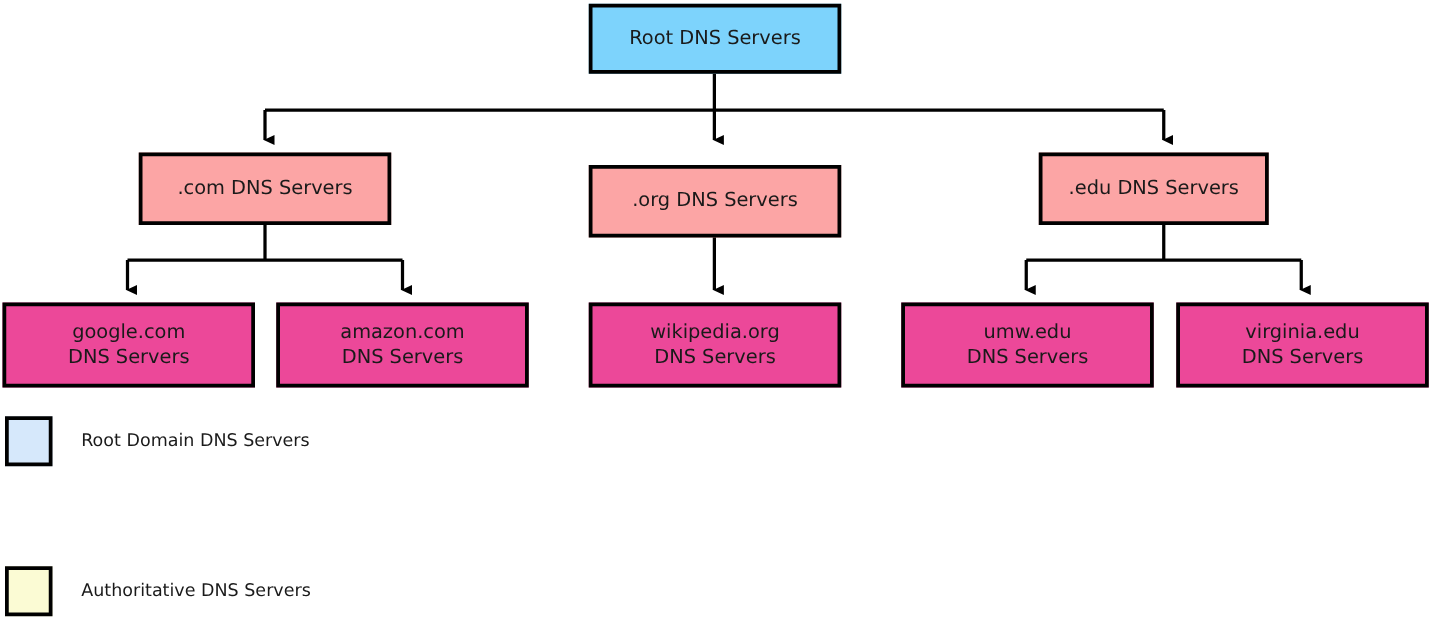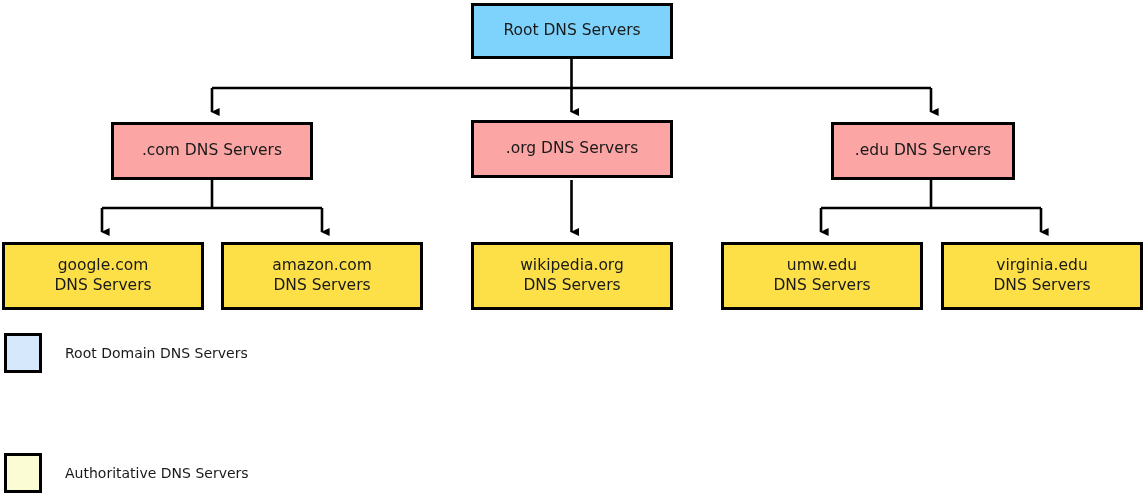--- a/index.html
+++ b/index.html
@@ -125,7 +125,7 @@
     <span class="node-label">.com DNS Servers</span>
   </div>
 
-  <div class="node node-tld" style="left:471px; top:120px; width:202px; height:58px;">
+  <div class="node node-tld" style="left:471px; top:132px; width:202px; height:58px;">
     <span class="node-label">.org DNS Servers</span>
   </div>
 

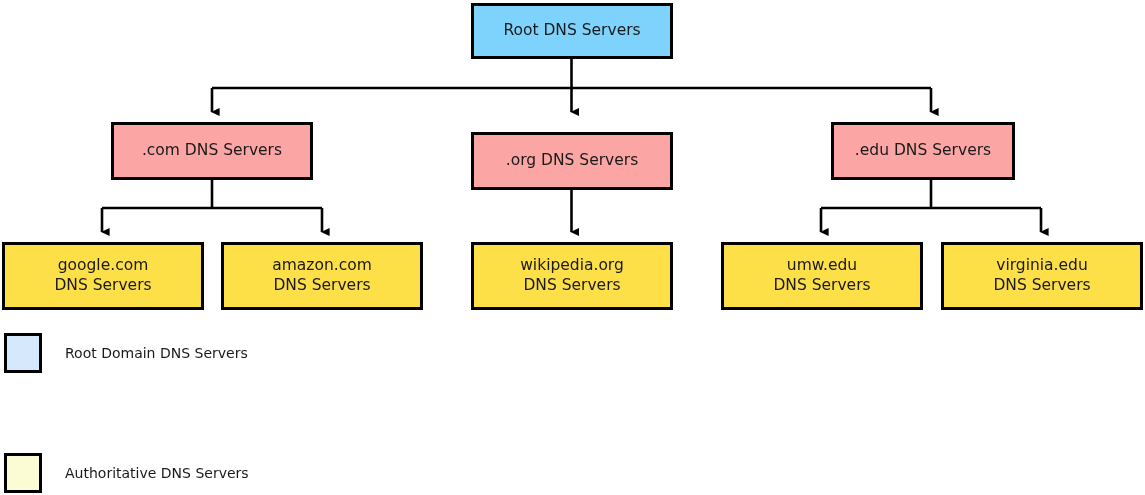--- a/index.html
+++ b/index.html
@@ -42,7 +42,7 @@
   }
   .node-root   { background: #7dd3fc; }
   .node-tld    { background: #fca5a5; }
-  .node-auth   { background: #fde047; }
+  .node-auth   { background: #ec4899; }
   .node-label { display: block; white-space: pre-line; }
 
   .legend-row {

